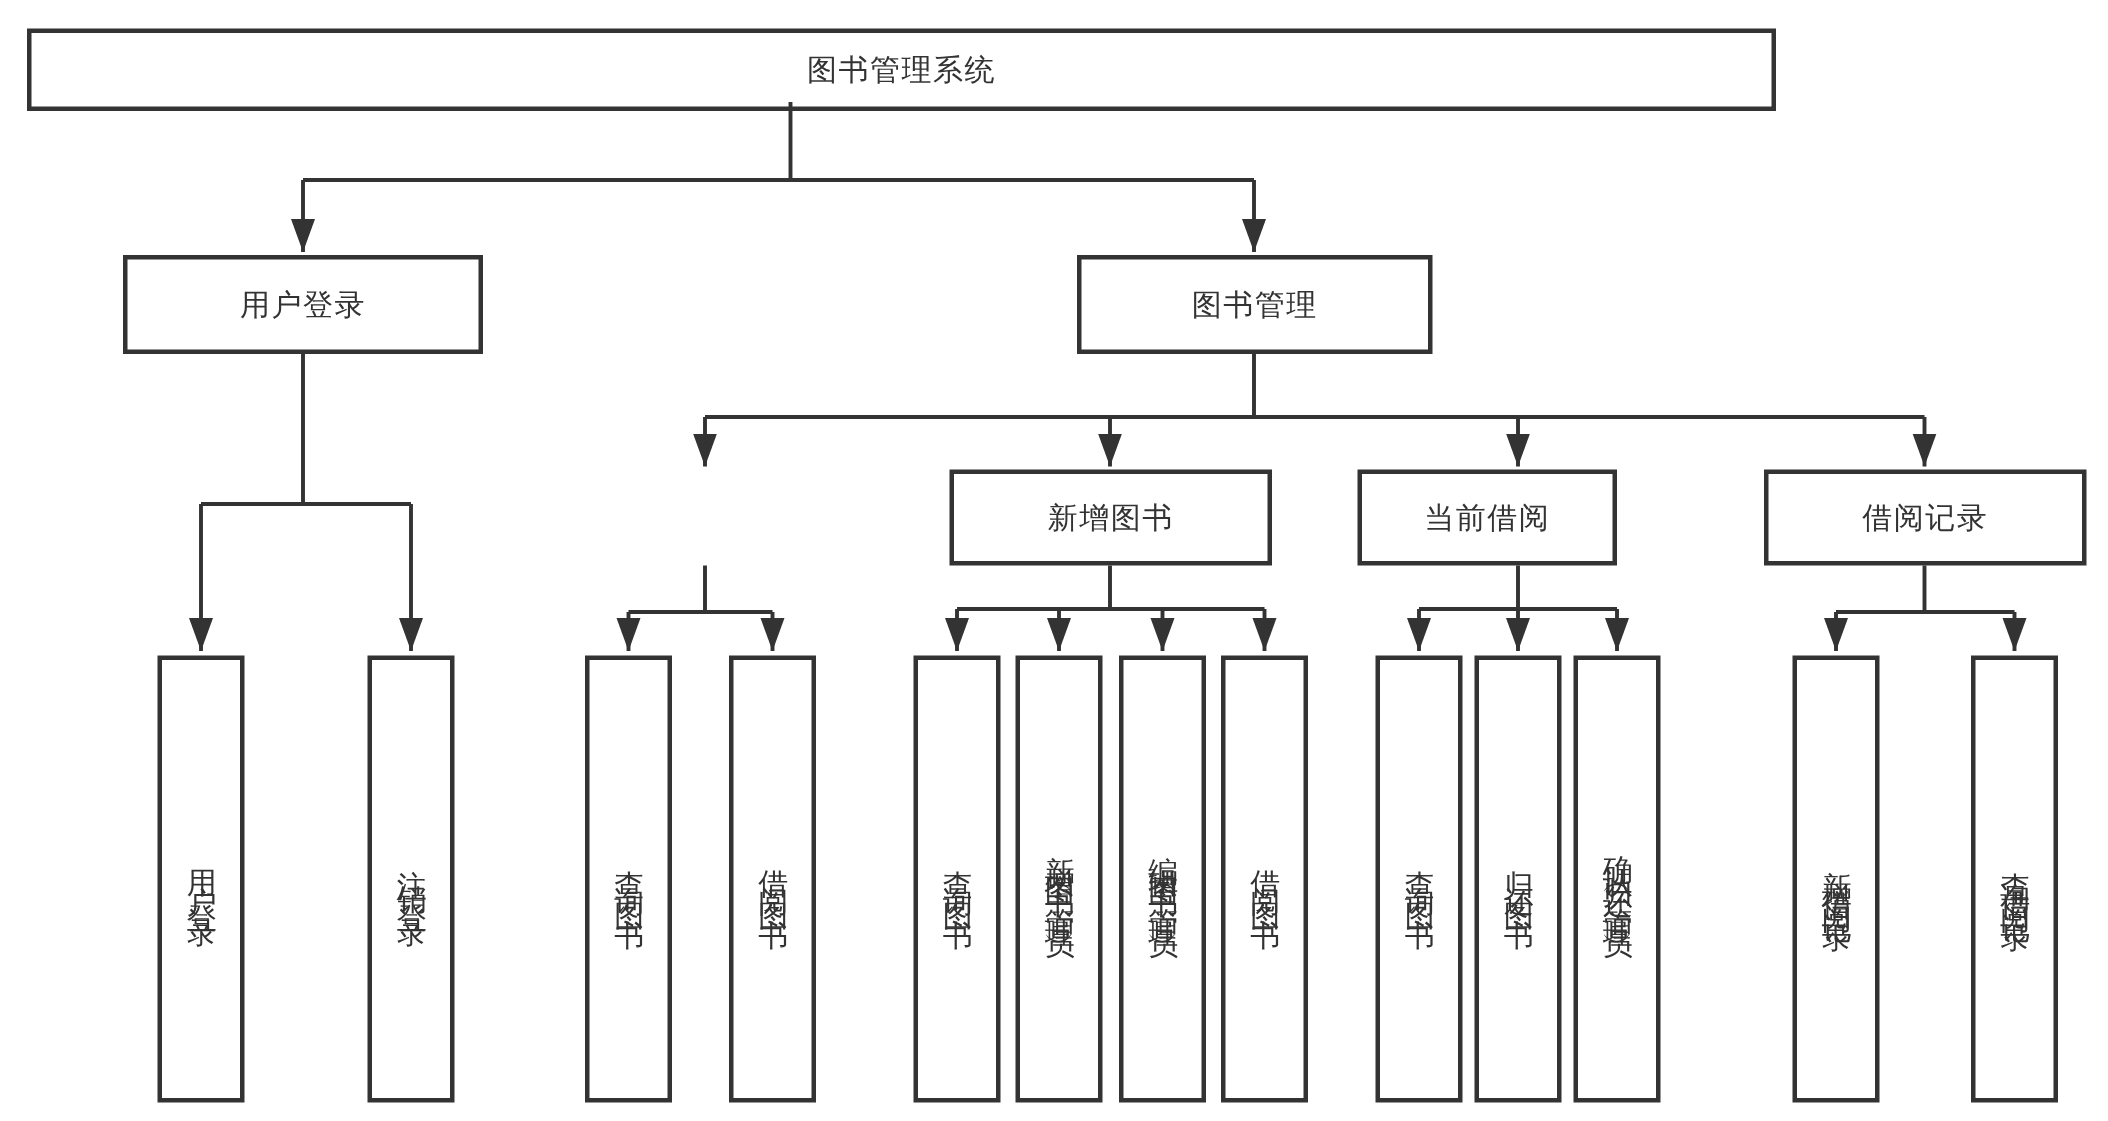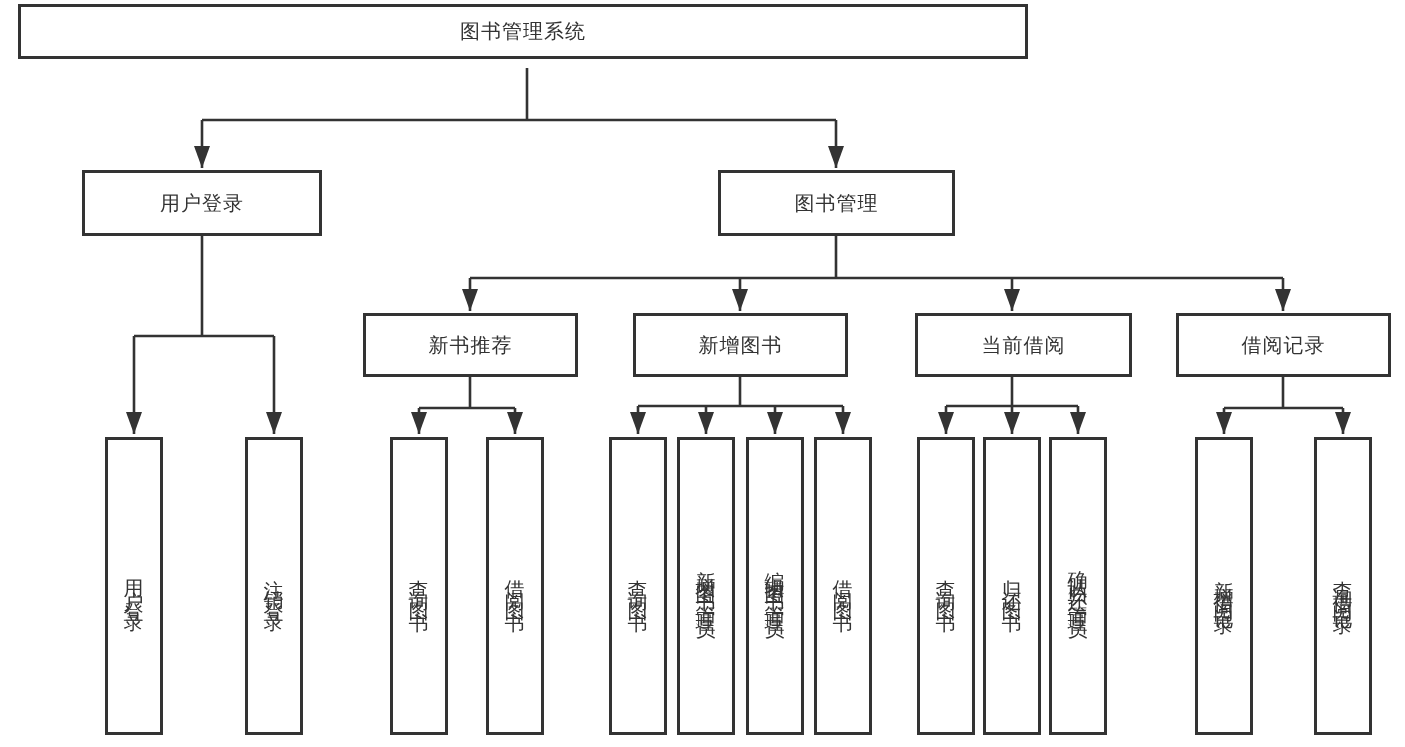--- a/index.html
+++ b/index.html
@@ -98,7 +98,7 @@
     </g>
   </svg>
 
-  <div class="box" style="left:18px;top:4px;width:1010px;height:55px;">
+  <div class="box" style="left:18px;top:19px;width:1166px;height:55px;">
     <span>图书管理系统</span>
   </div>
 

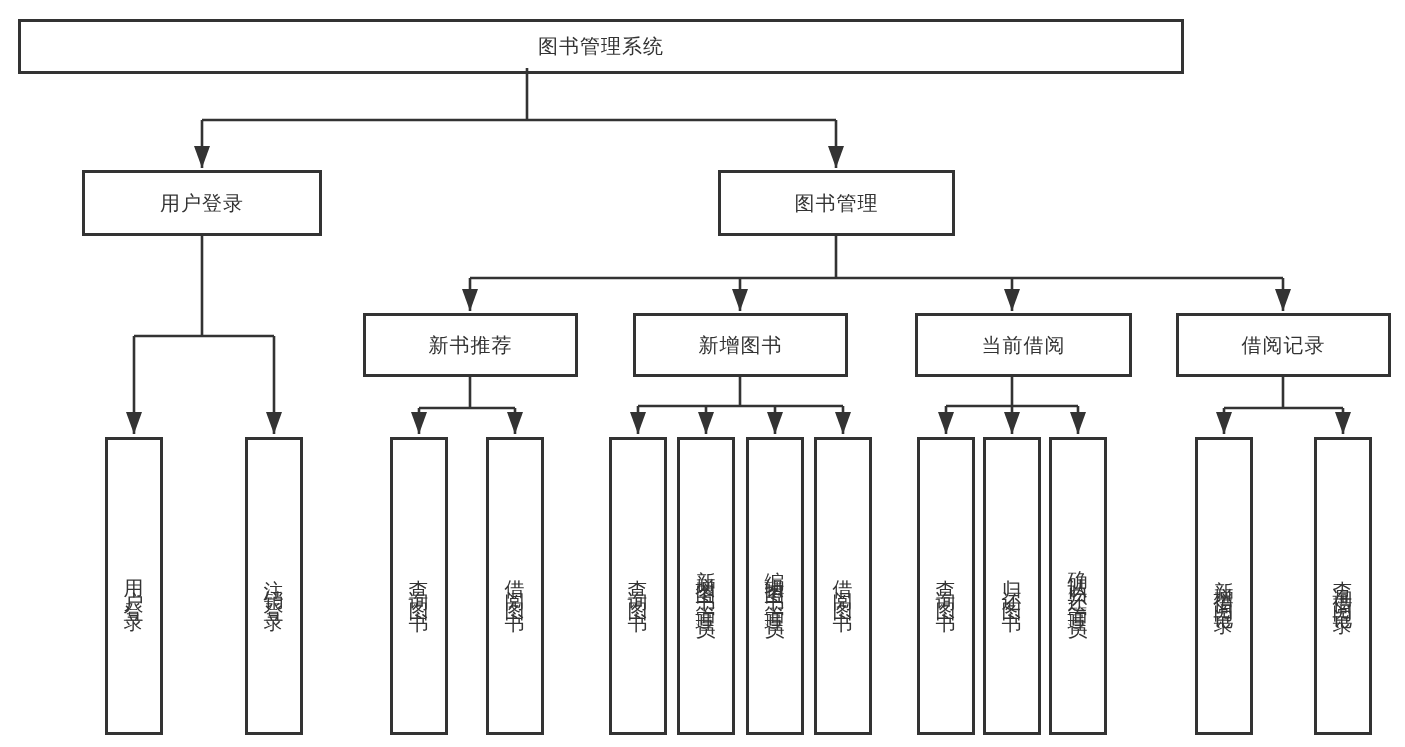--- a/index.html
+++ b/index.html
@@ -109,9 +109,6 @@
     <span>图书管理</span>
   </div>
 
-  <div class="box" style="left:363px;top:313px;width:215px;height:64px;">
-    <span>新书推荐</span>
-  </div>
   <div class="box" style="left:633px;top:313px;width:215px;height:64px;">
     <span>新增图书</span>
   </div>

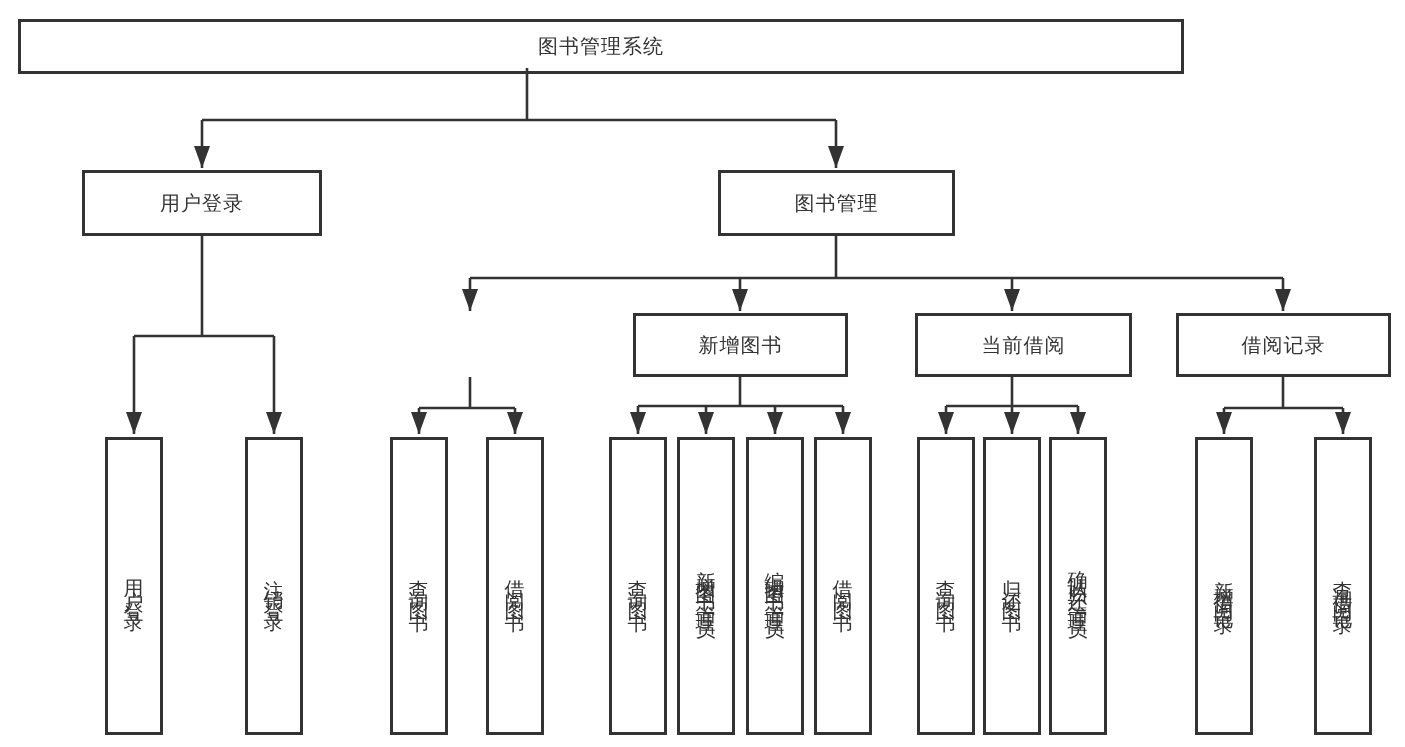--- a/index.html
+++ b/index.html
@@ -112,7 +112,7 @@
   <div class="box" style="left:633px;top:313px;width:215px;height:64px;">
     <span>新增图书</span>
   </div>
-  <div class="box" style="left:905px;top:313px;width:217px;height:64px;margin-left:10px;">
+  <div class="box" style="left:905px;top:313px;width:173px;height:64px;">
     <span>当前借阅</span>
   </div>
   <div class="box" style="left:1176px;top:313px;width:215px;height:64px;">

